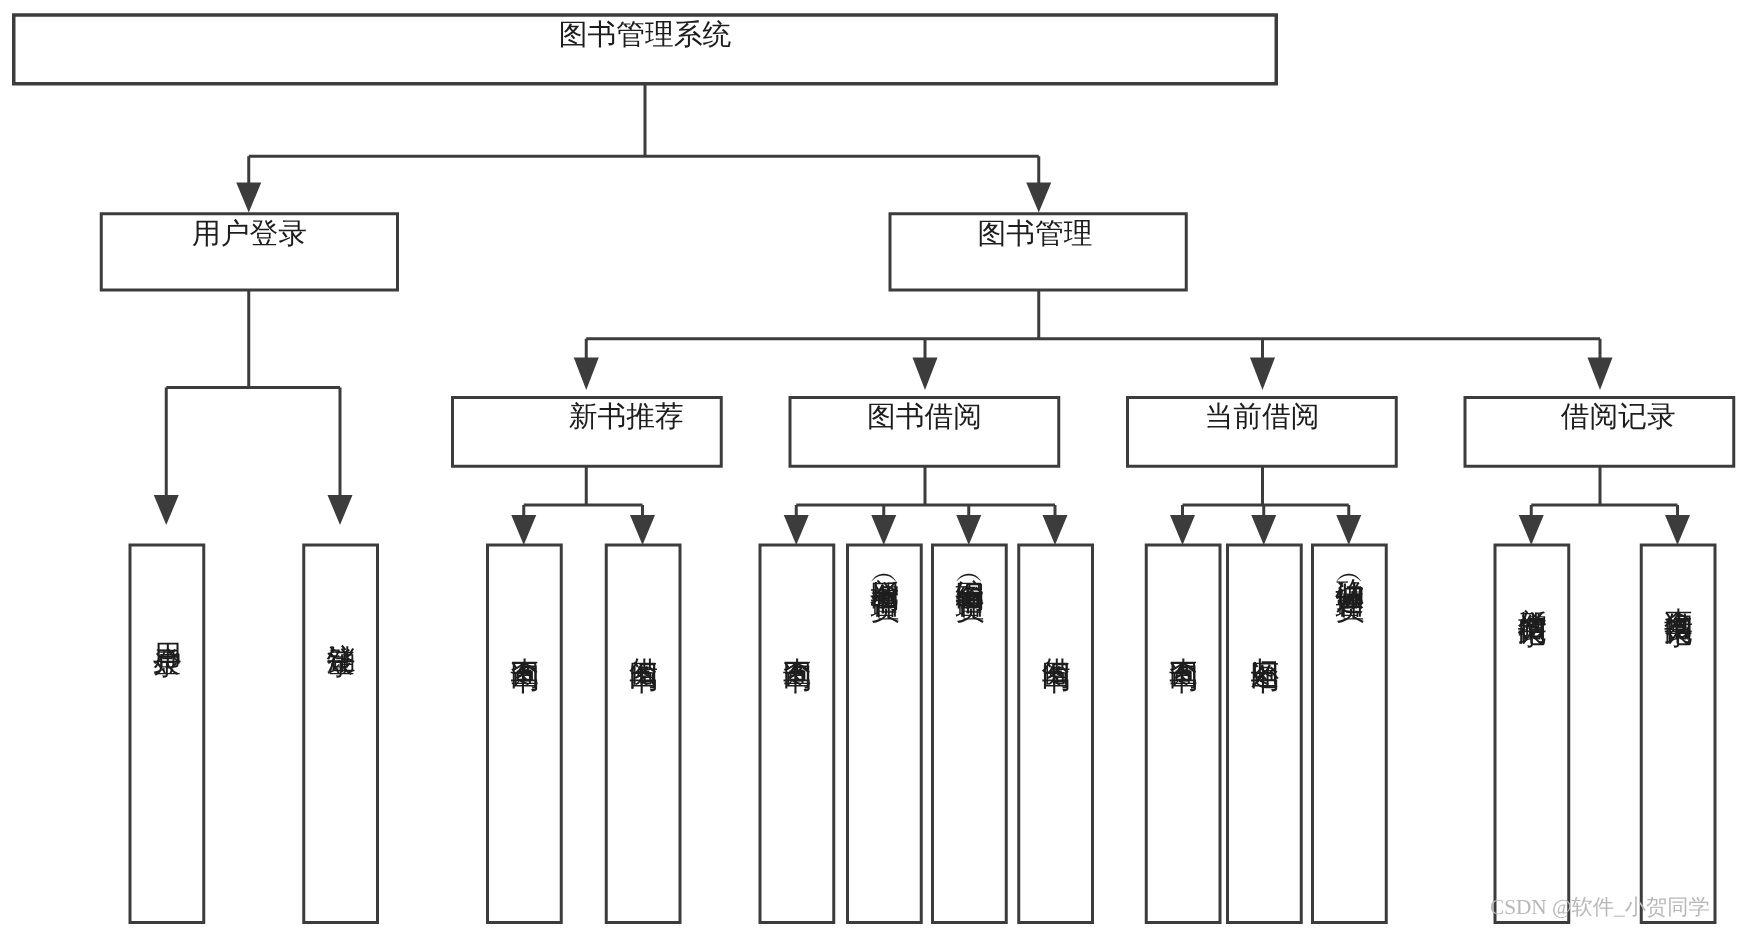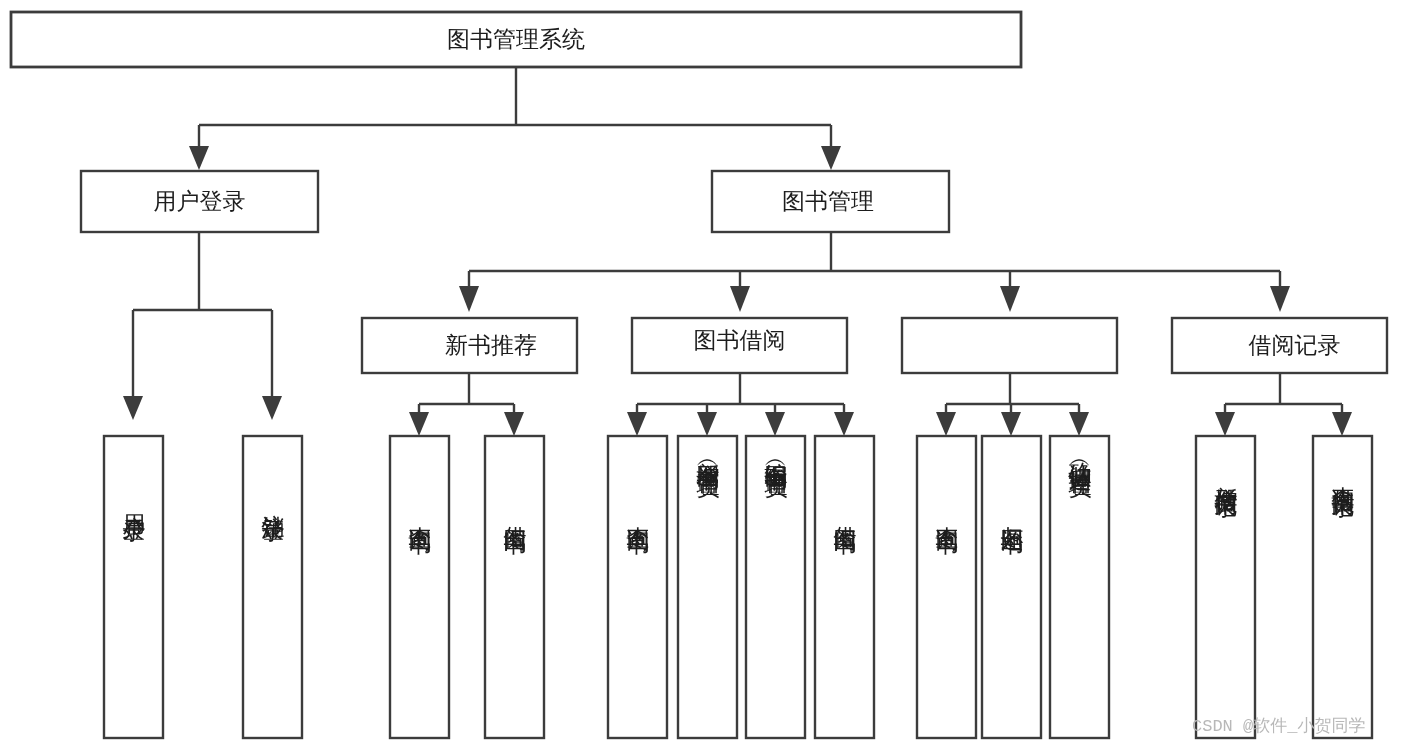--- a/index.html
+++ b/index.html
@@ -71,7 +71,6 @@
   .htext-wrap {
     position: absolute;
     display: flex;
-    align-items: center;
     justify-content: center;
     pointer-events: none;
   }

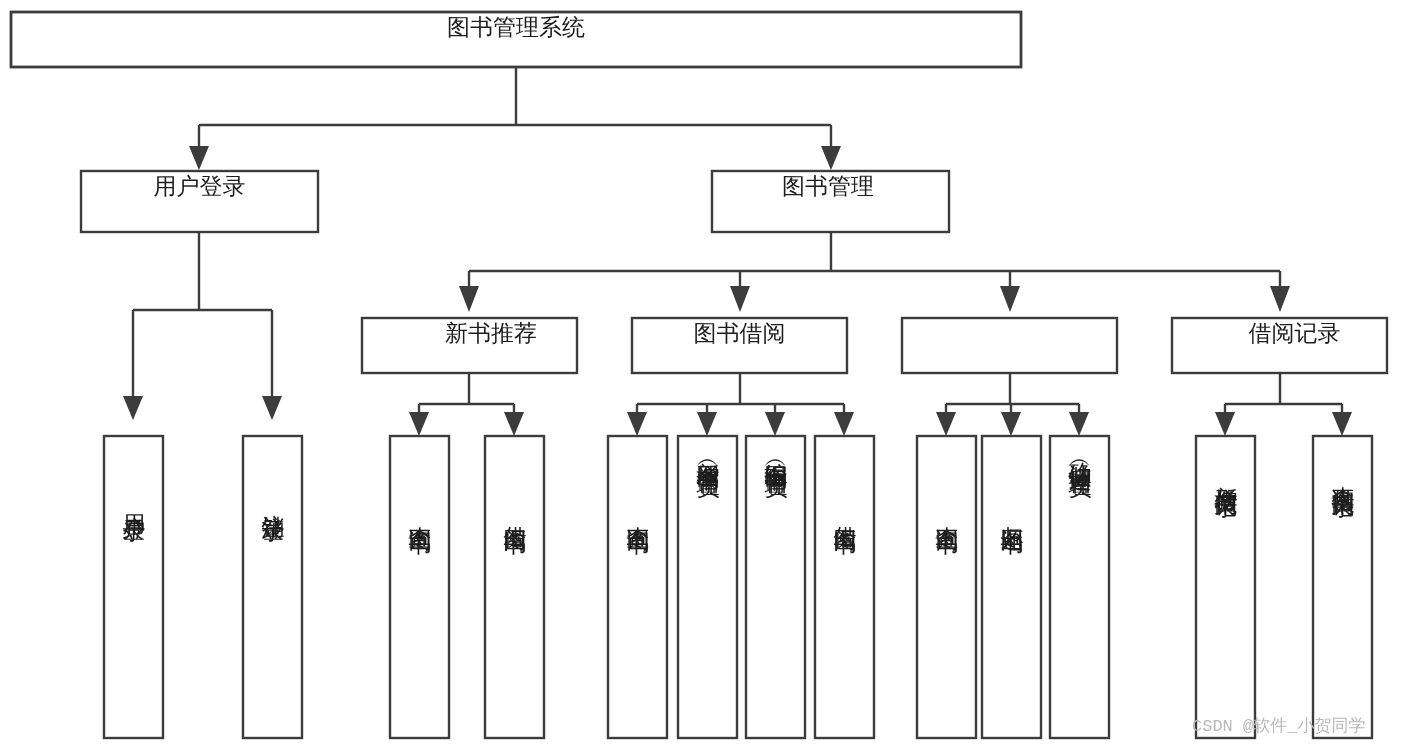--- a/index.html
+++ b/index.html
@@ -161,7 +161,7 @@
     <span class="htext">图书管理</span>
   </div>
 
-  <div class="htext-wrap" style="left:370px; top:318px; width:242px; height:55px;">
+  <div class="htext-wrap" style="left:380px; top:318px; width:242px; height:55px;">
     <span class="htext">新书推荐</span>
   </div>
   <div class="htext-wrap" style="left:632px; top:318px; width:215px; height:45px;">

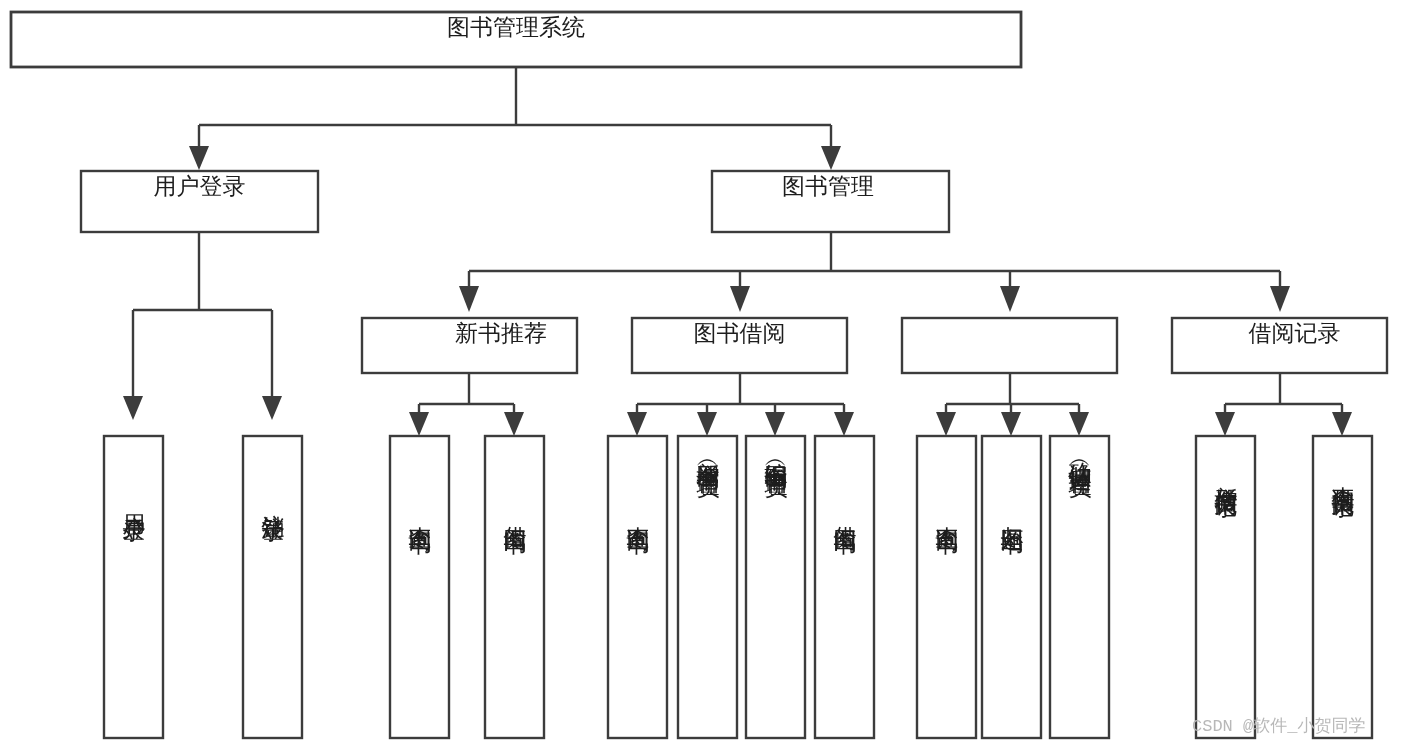--- a/index.html
+++ b/index.html
@@ -167,6 +167,9 @@
   <div class="htext-wrap" style="left:632px; top:318px; width:215px; height:45px;">
     <span class="htext">图书借阅</span>
   </div>
+  <div class="htext-wrap" style="left:902px; top:318px; width:215px; height:55px;">
+    <span class="htext">当前借阅</span>
+  </div>
   <div class="htext-wrap" style="left:1172px; top:318px; width:245px; height:55px;">
     <span class="htext">借阅记录</span>
   </div>

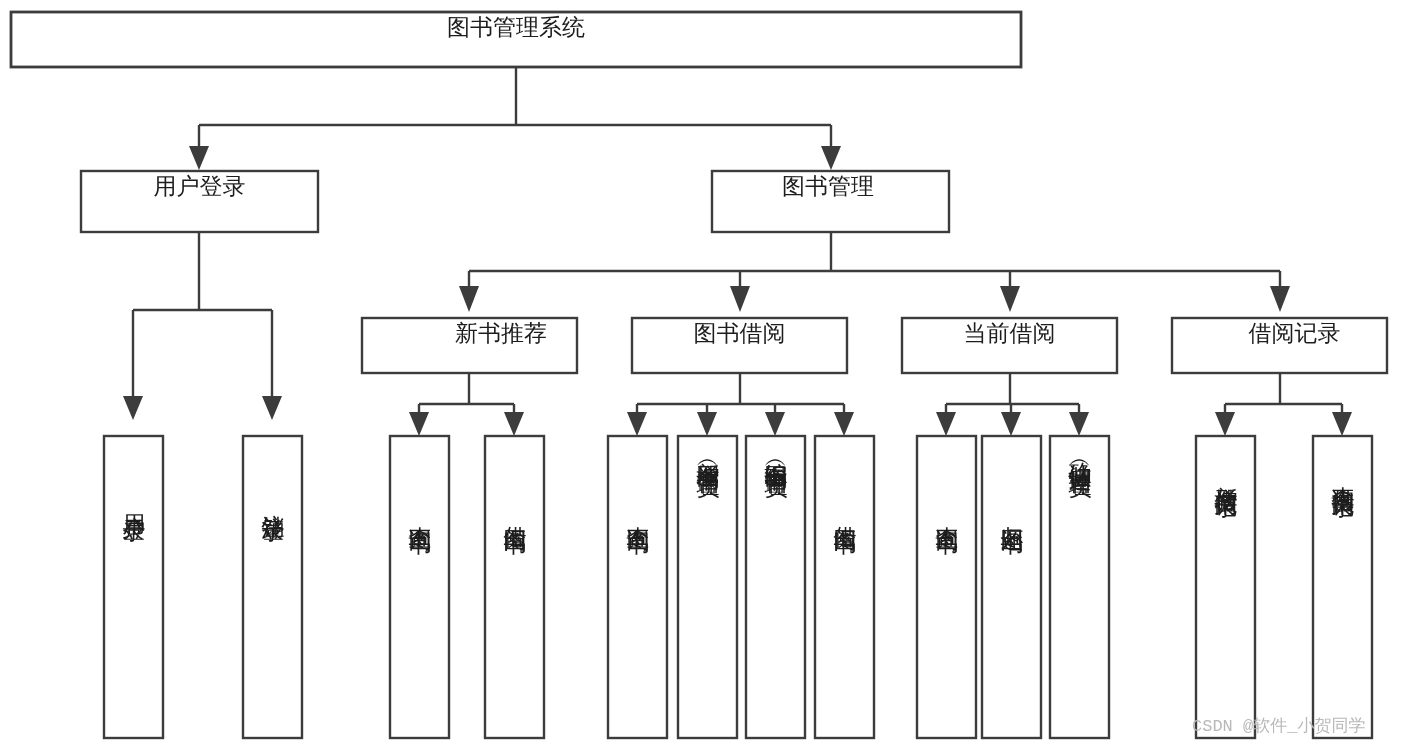--- a/index.html
+++ b/index.html
@@ -43,7 +43,7 @@
   }
   .watermark {
     position: absolute;
-    font-family: Liberation Mono, monospace;
+    font-family: Liberation Serif, serif;
     font-size: 17px;
     color: #b8b8b8;
     left: 1192px;

